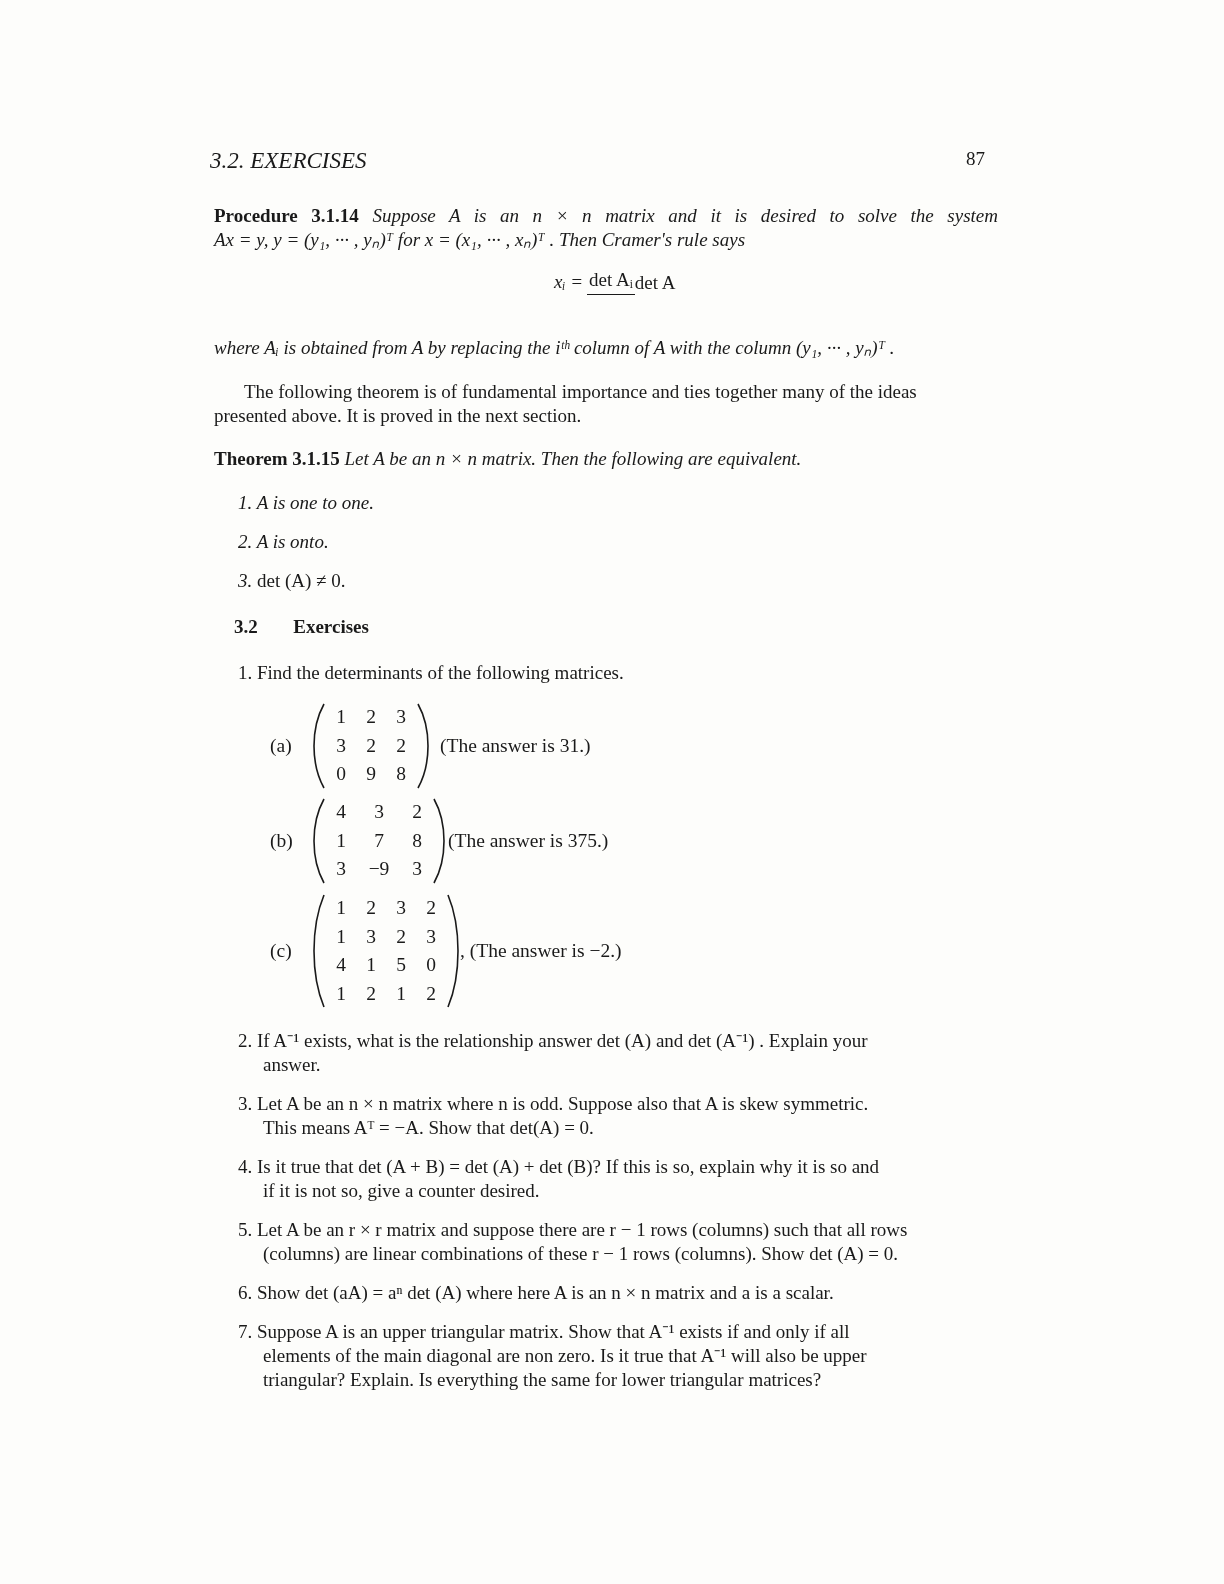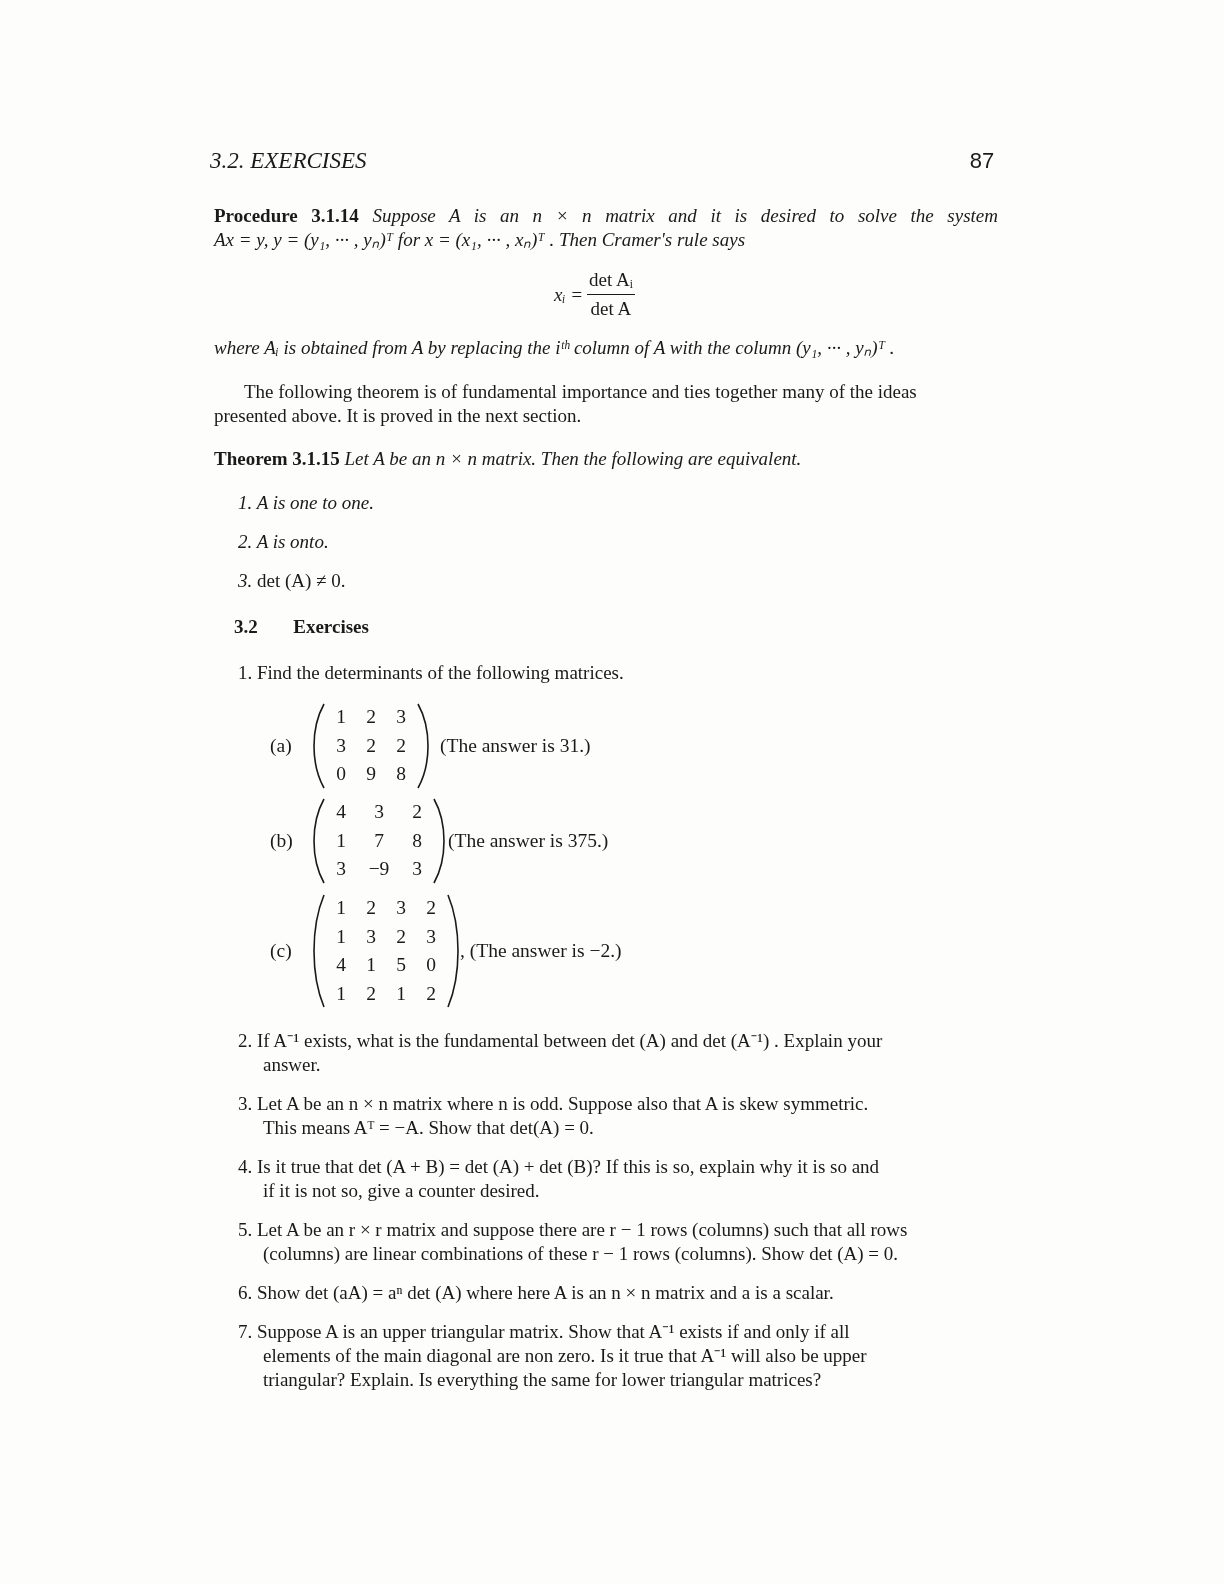--- a/index.html
+++ b/index.html
@@ -10,7 +10,7 @@
   }
   .abs { position: absolute; }
   .header-left { left: 210px; top: 148px; font-style: italic; font-size: 23px; font-family: "Liberation Serif", serif; }
-  .header-right { left: 966px; top: 148px; width: 32px; text-align: center; font-size: 22px; font-family: Liberation Sans, sans-serif; }
+  .header-right { left: 966px; top: 148px; width: 32px; text-align: left; font-size: 19px; font-family: Liberation Serif, serif; }
   .line { font-family: "Liberation Serif", serif; font-size: 19px; line-height: 24px; white-space: nowrap; }
   .it { font-style: italic; }
   .bf { font-weight: bold; }

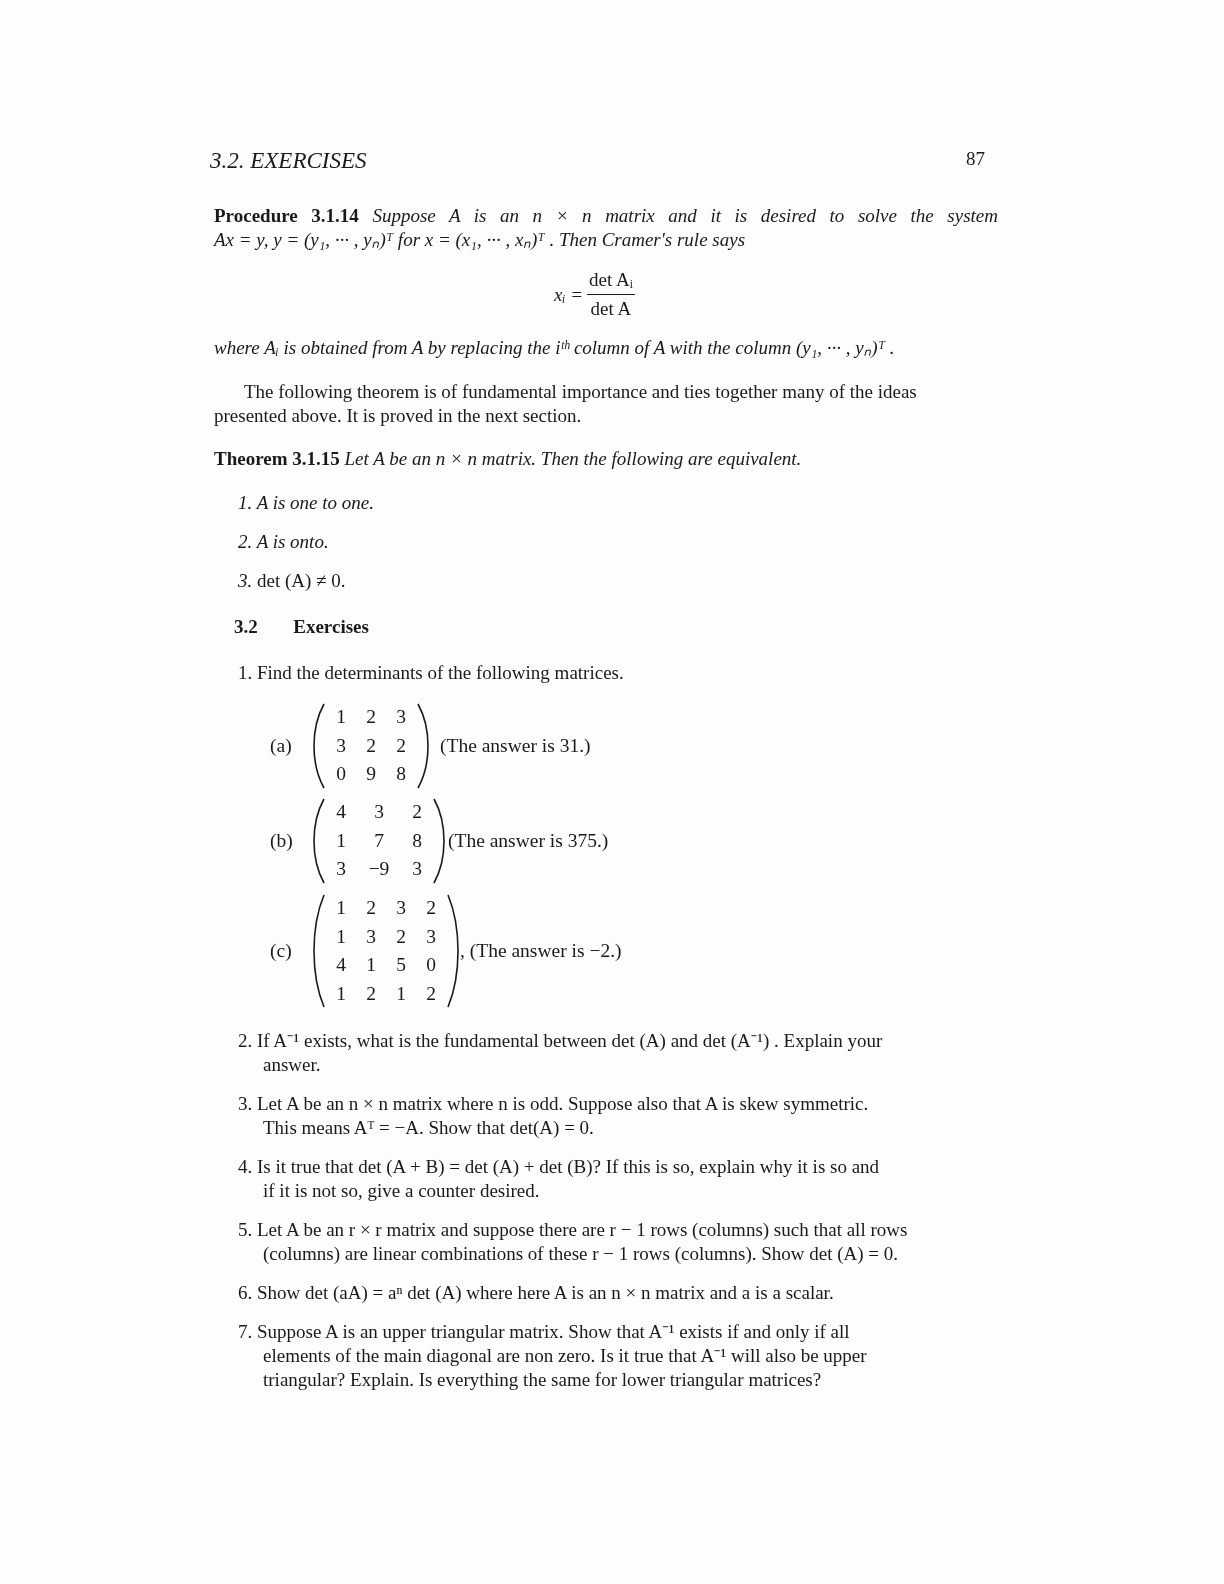--- a/index.html
+++ b/index.html
@@ -14,7 +14,7 @@
   .line { font-family: "Liberation Serif", serif; font-size: 19px; line-height: 24px; white-space: nowrap; }
   .it { font-style: italic; }
   .bf { font-weight: bold; }
-  .frac { display: inline-flex; flex-direction: column; align-items: center; vertical-align: middle; }
+  .frac { display: inline-flex; align-items: center; vertical-align: middle; }
   .frac .num { border-bottom: 1px solid #1a1a1a; padding: 0 2px 2px; }
   .frac .den { padding-top: 2px; }
   .section-title { font-family: "Liberation Serif", serif; font-weight: bold; font-size: 19px; }

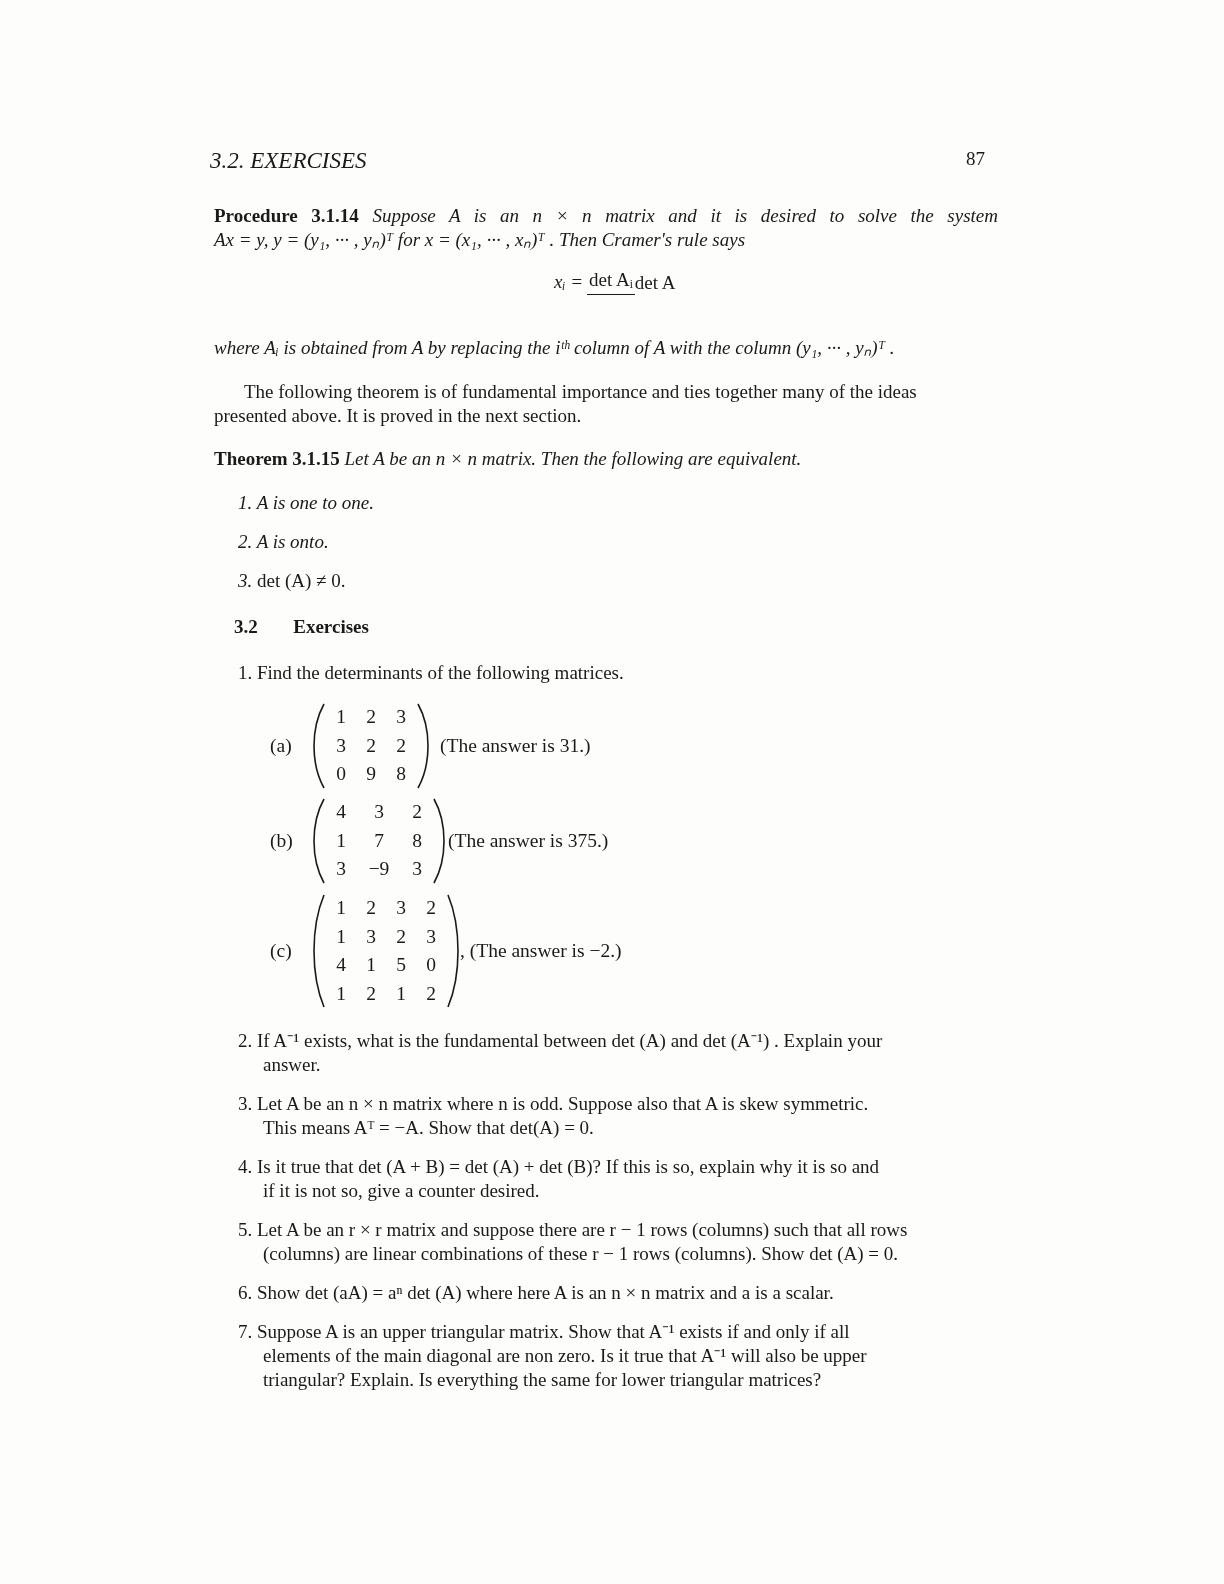--- a/index.html
+++ b/index.html
@@ -158,7 +158,7 @@
 
 <div class="abs line" style="left:238px; top:1029px;">
   <span>2.</span>
-  <span>If A⁻¹ exists, what is the fundamental between det (A) and det (A⁻¹) . Explain your</span>
+  <span>If A⁻¹ exists, what is the relationship answer det (A) and det (A⁻¹) . Explain your</span>
 </div>
 <div class="abs line" style="left:263px; top:1053px;">answer.</div>
 

